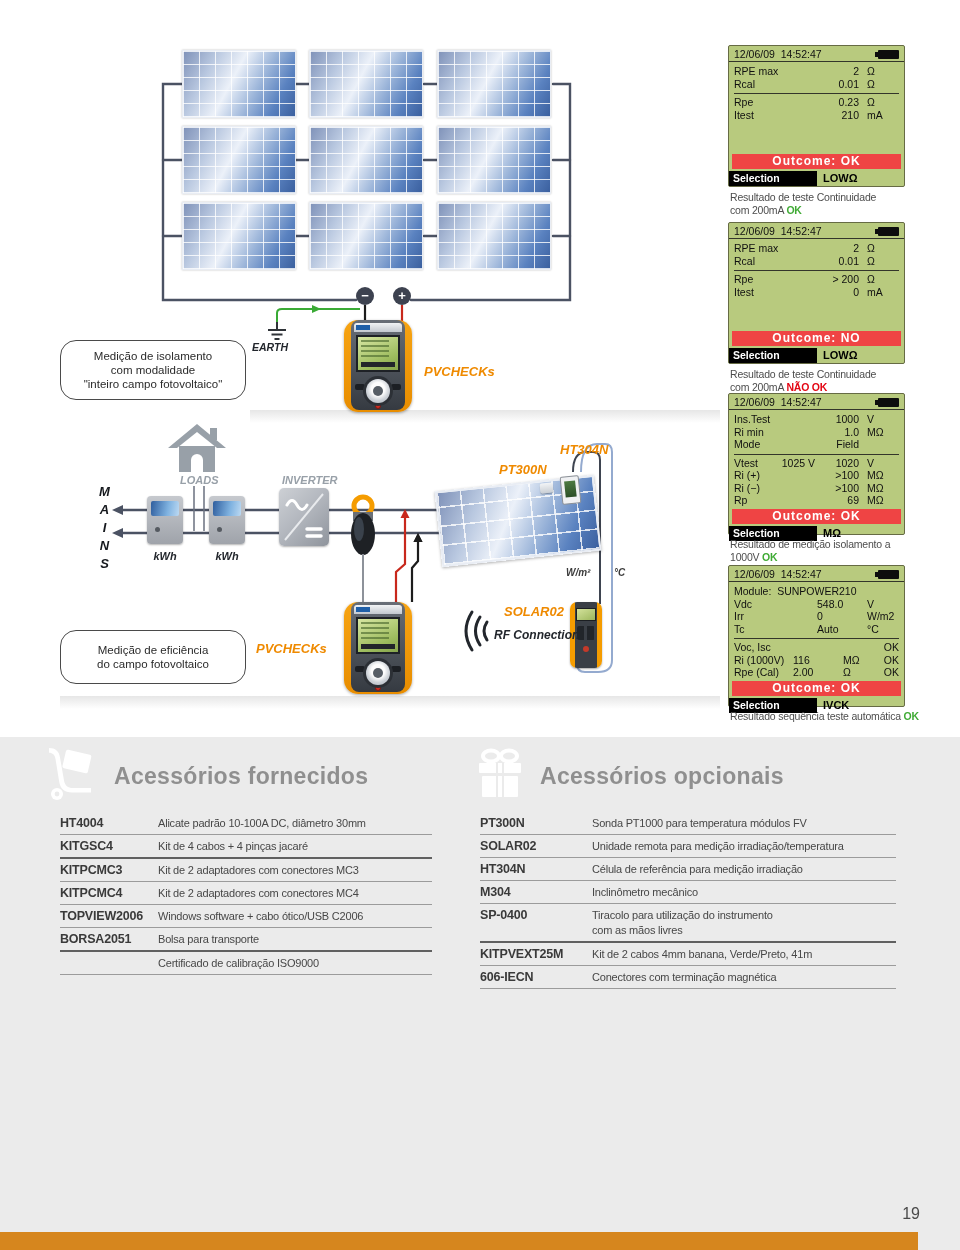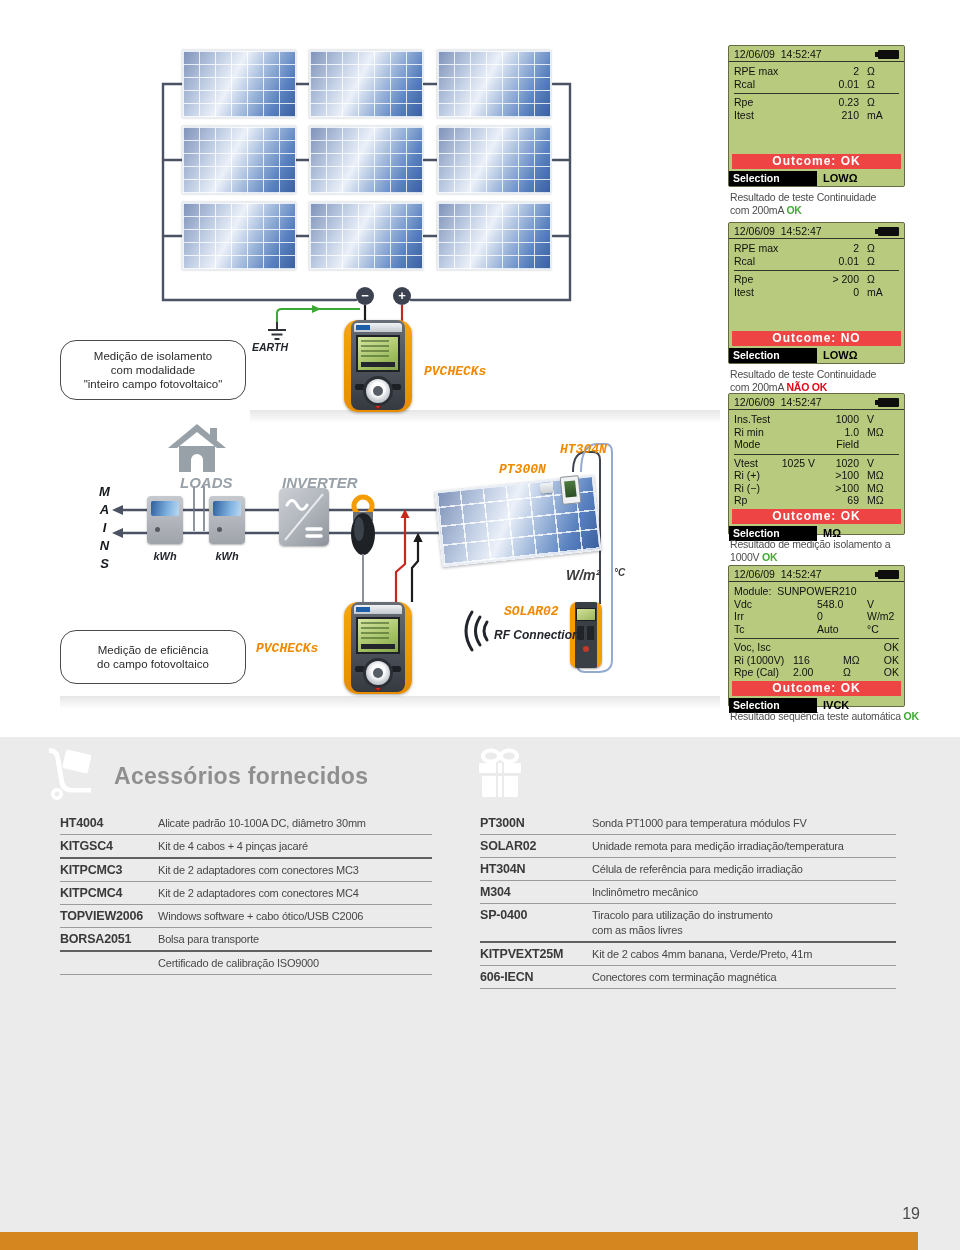--- a/index.html
+++ b/index.html
@@ -41,7 +41,7 @@
     display:flex; align-items:center; justify-content:center; text-align:center;
     font-size:11.5px; line-height:14px; color:#2b2b2b; white-space:pre-line; padding:4px 6px; }
 
-  .olabel { position:absolute; font-style:italic; font-weight:bold; color:#ef8a00; font-size:13px;font-family:Liberation Mono, monospace; }
+  .olabel { position:absolute; font-style:italic; font-weight:bold; color:#ef8a00; font-size:13px; }
   .glabel { position:absolute; font-style:italic; font-weight:bold; color:#98a0a8; font-size:15px; }
   .dlabel { position:absolute; font-style:italic; font-weight:bold; color:#22262c; font-size:11px; }
   #mains-label { position:absolute; left:97px; top:484px; writing-mode:vertical-rl; text-orientation:upright;

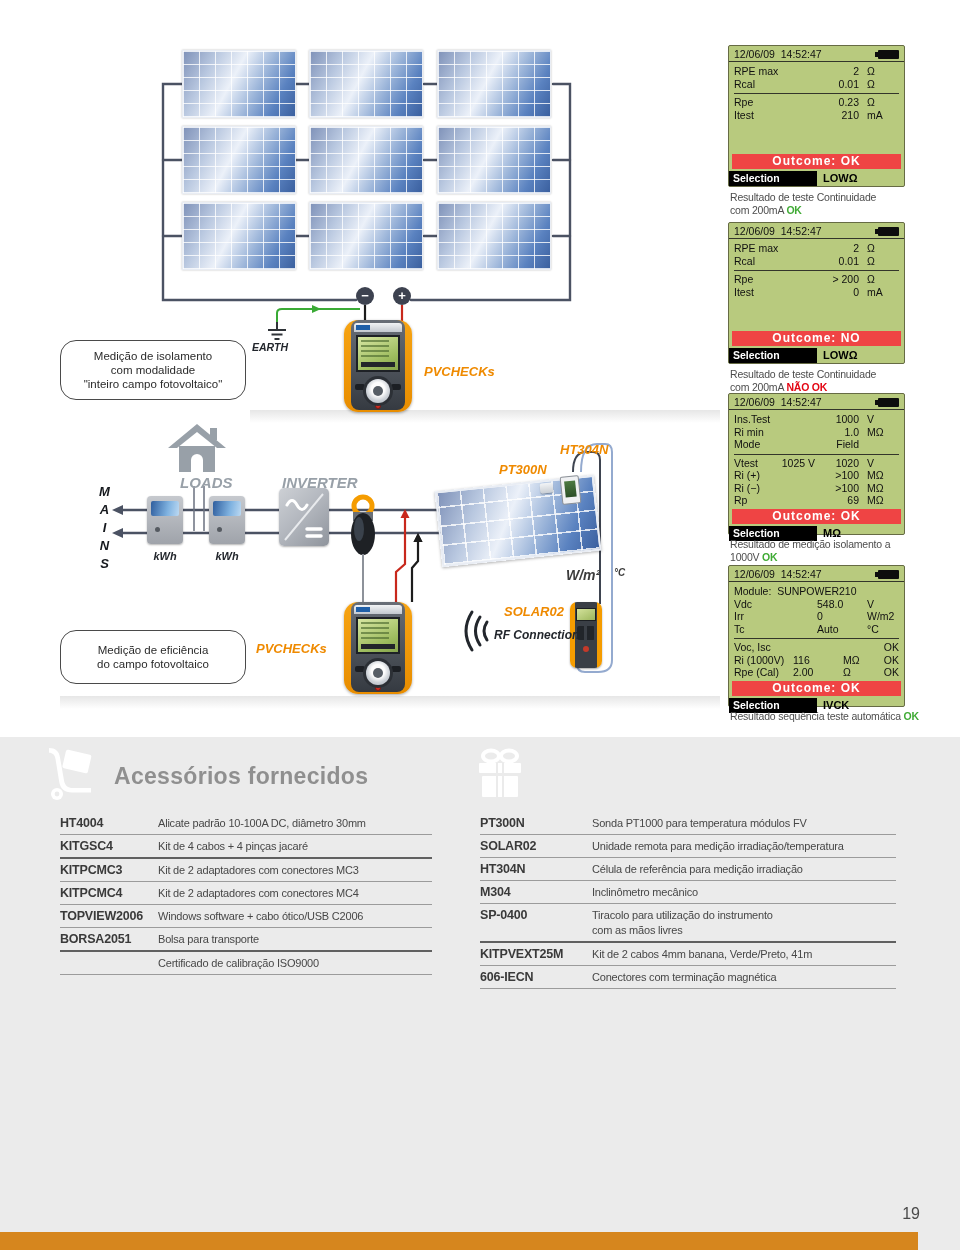--- a/index.html
+++ b/index.html
@@ -42,7 +42,7 @@
     font-size:11.5px; line-height:14px; color:#2b2b2b; white-space:pre-line; padding:4px 6px; }
 
   .olabel { position:absolute; font-style:italic; font-weight:bold; color:#ef8a00; font-size:13px; }
-  .glabel { position:absolute; font-style:italic; font-weight:bold; color:#98a0a8; font-size:15px; }
+  .glabel { position:absolute; font-style:italic; font-weight:bold; color:#98a0a8; font-size:11px; }
   .dlabel { position:absolute; font-style:italic; font-weight:bold; color:#22262c; font-size:11px; }
   #mains-label { position:absolute; left:97px; top:484px; writing-mode:vertical-rl; text-orientation:upright;
     font-weight:bold; font-style:italic; font-size:13px; letter-spacing:3px; color:#15181d; }

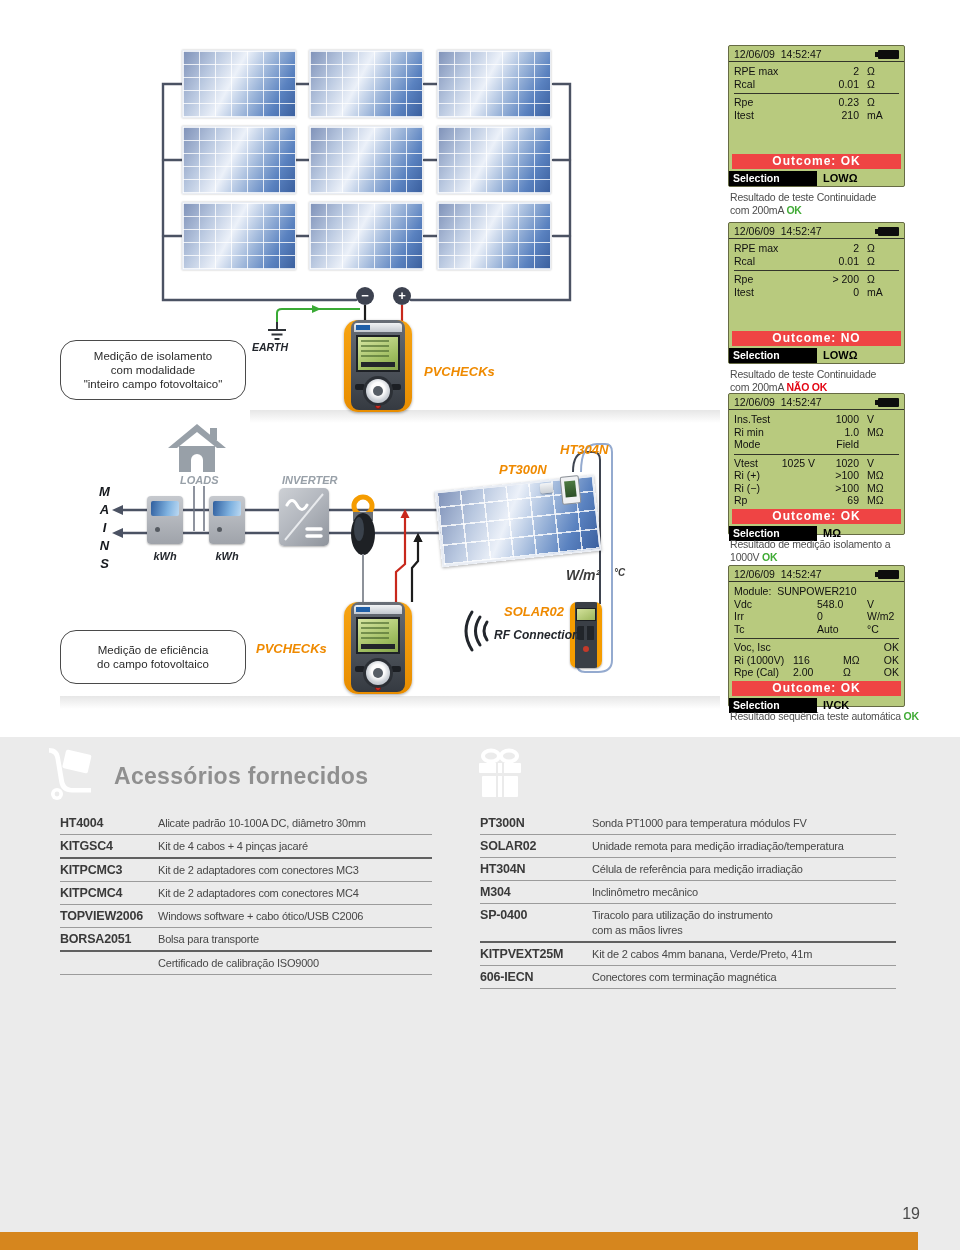--- a/index.html
+++ b/index.html
@@ -262,7 +262,7 @@
     <div id="pt300n-probe"></div>
     <div class="olabel" style="left:499px; top:462px;">PT300N</div>
     <div class="olabel" style="left:560px; top:442px;">HT304N</div>
-    <div class="dlabel" style="left:566px; top:567px; font-size:14px; color:#3c3c3c;">W/m²</div>
+    <div class="dlabel" style="left:566px; top:567px; font-size:10px; color:#3c3c3c;">W/m²</div>
     <div class="dlabel" style="left:614px; top:567px; font-size:10px; color:#3c3c3c;">°C</div>
 
     <div id="solar02-device">

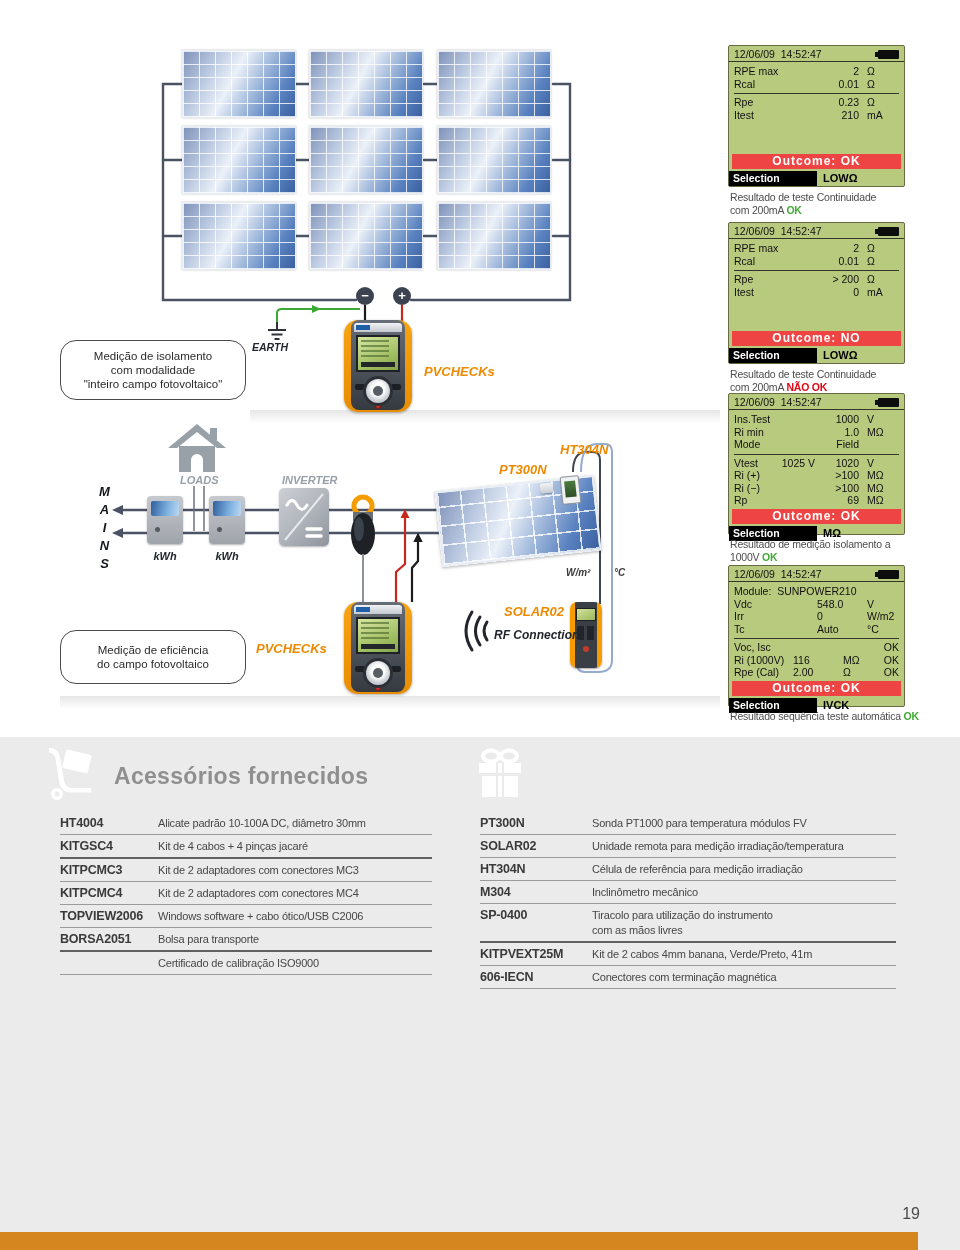--- a/index.html
+++ b/index.html
@@ -510,6 +510,7 @@
           <rect x="28" y="16" width="2" height="34" fill="#ebebeb"></rect>
         </svg>
       </span>
+      <span class="acc-title">Acessórios opcionais</span>
     </div>
 
     <div class="acc-table" id="supplied-table" style="left:60px; top:75px; width:372px;">

